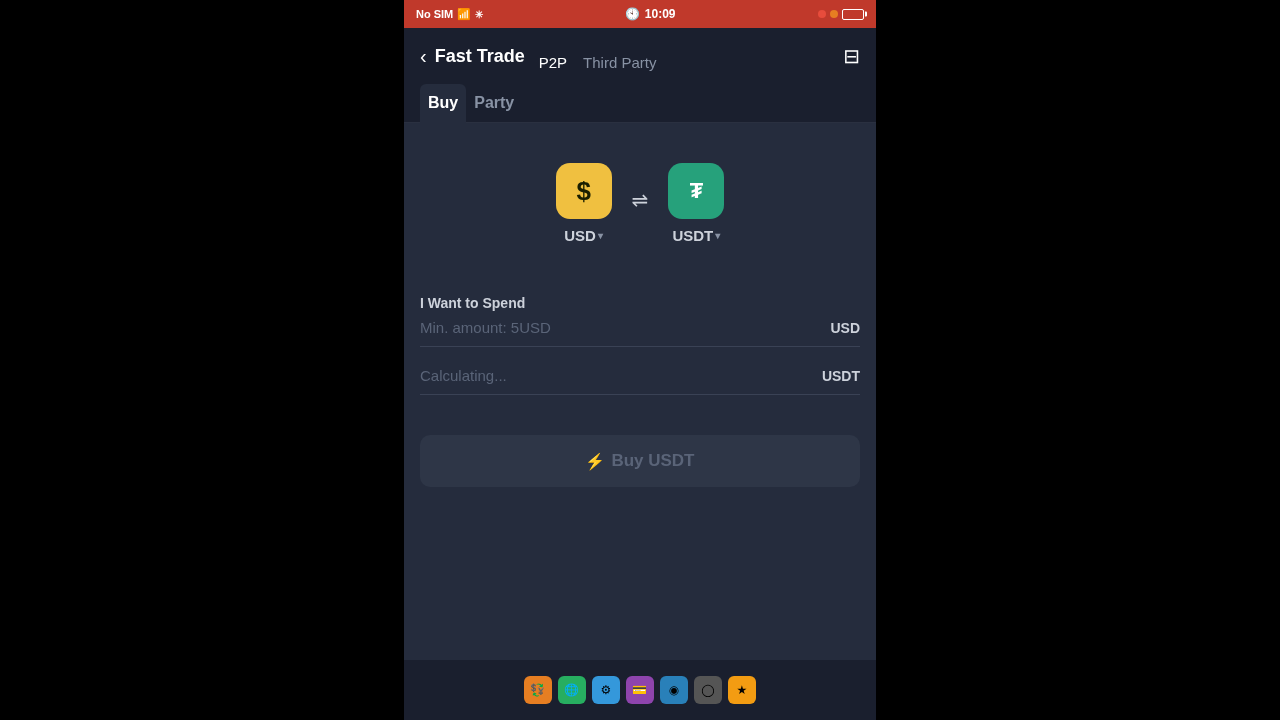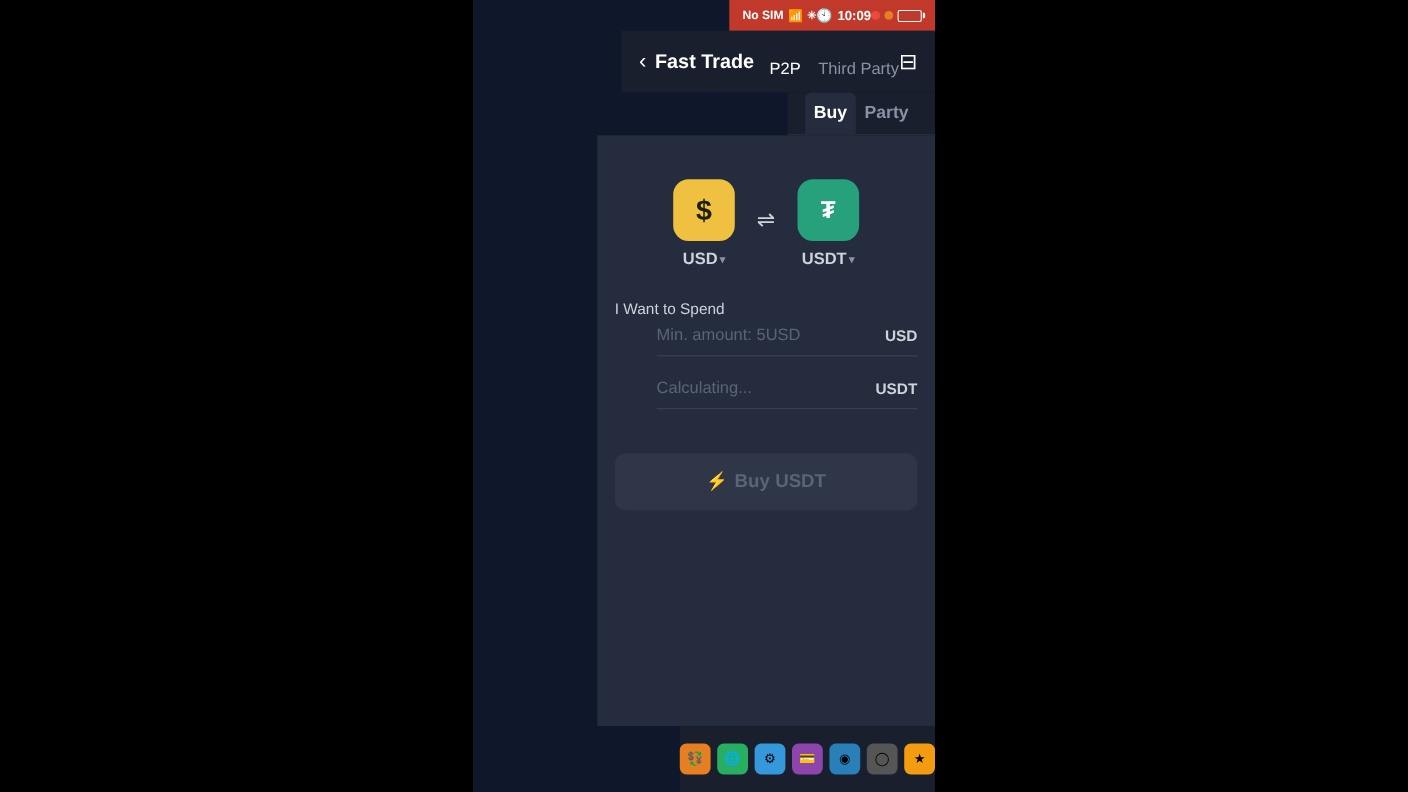--- a/index.html
+++ b/index.html
@@ -14,14 +14,13 @@
     }
 
     .phone-container {
-      width: 420px;
+      width: 472px;
       height: 720px;
-      background: #0f172a;
+      background: #d946ef;
       display: flex;
       flex-direction: column;
       overflow: hidden;
       position: relative;
-      align-items: flex-end;
     }
 
     

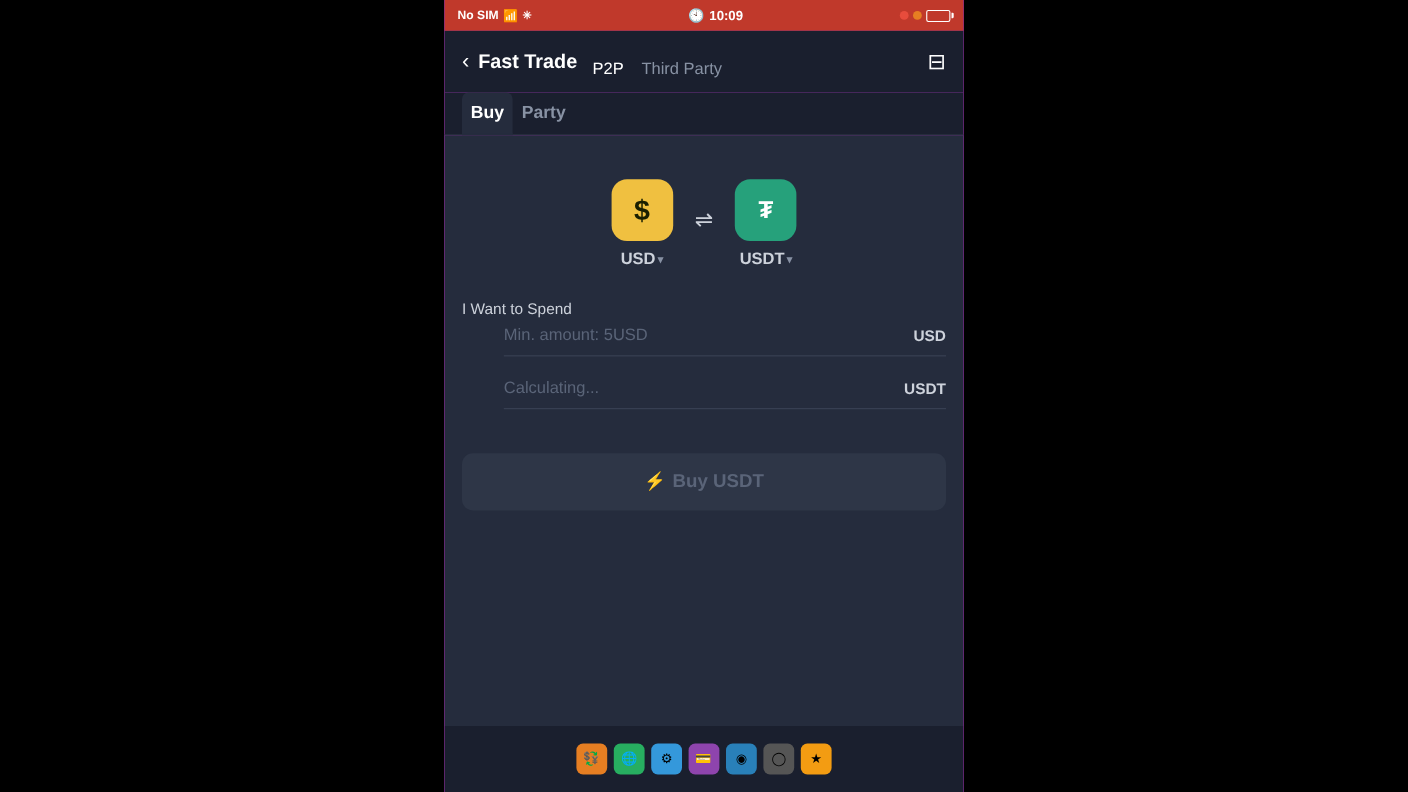--- a/index.html
+++ b/index.html
@@ -226,7 +226,8 @@
     .field-label {
       color: #cdd2db;
       font-size: 14px;
-      font-weight: 400;
+      font-weight: 700;
+      margin-top: 23px;
     }
     .field-input-row {
       display: flex;

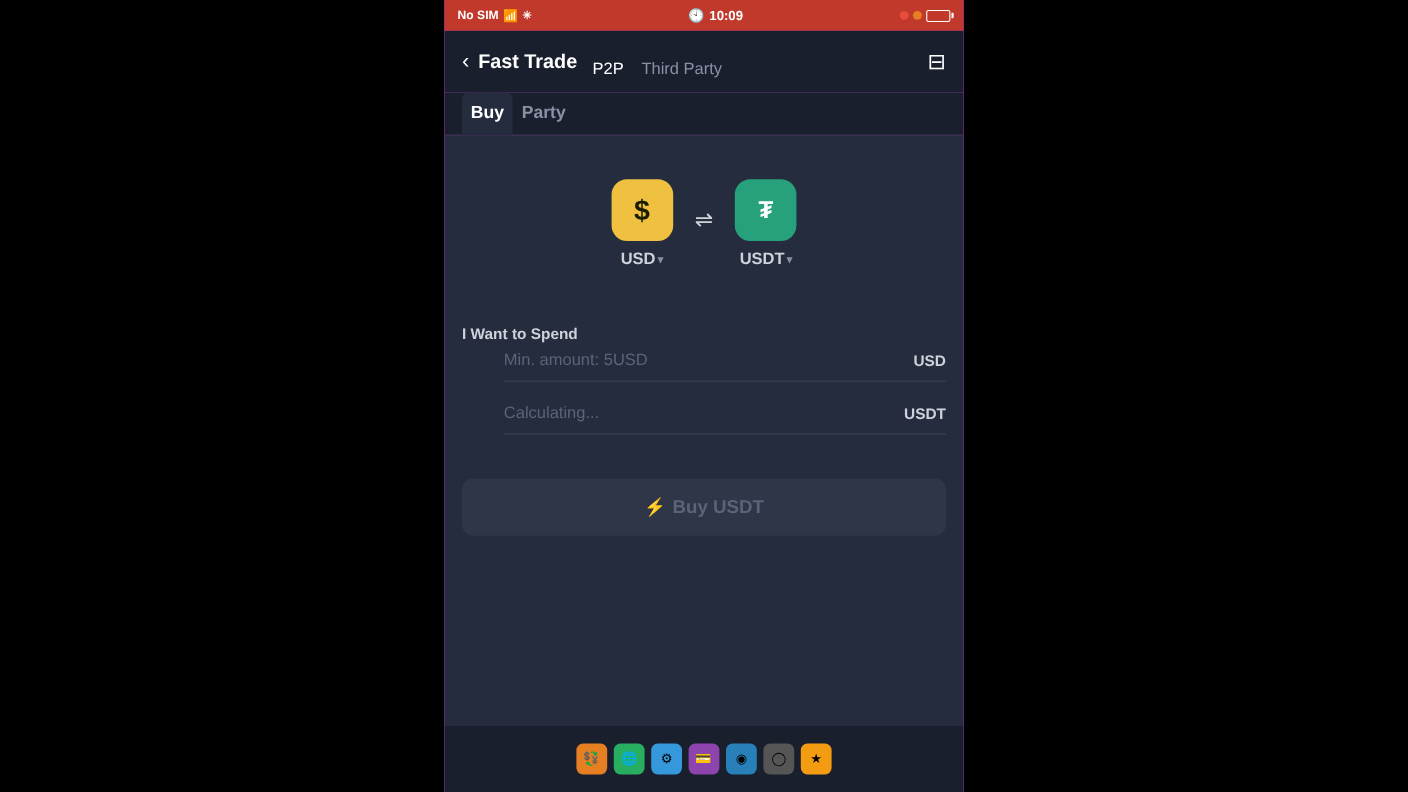--- a/index.html
+++ b/index.html
@@ -235,7 +235,6 @@
       justify-content: space-between;
       border-bottom: 1px solid #3a4255;
       padding-bottom: 10px;
-      margin-left: 38px;
     }
     .field-input {
       background: transparent;

